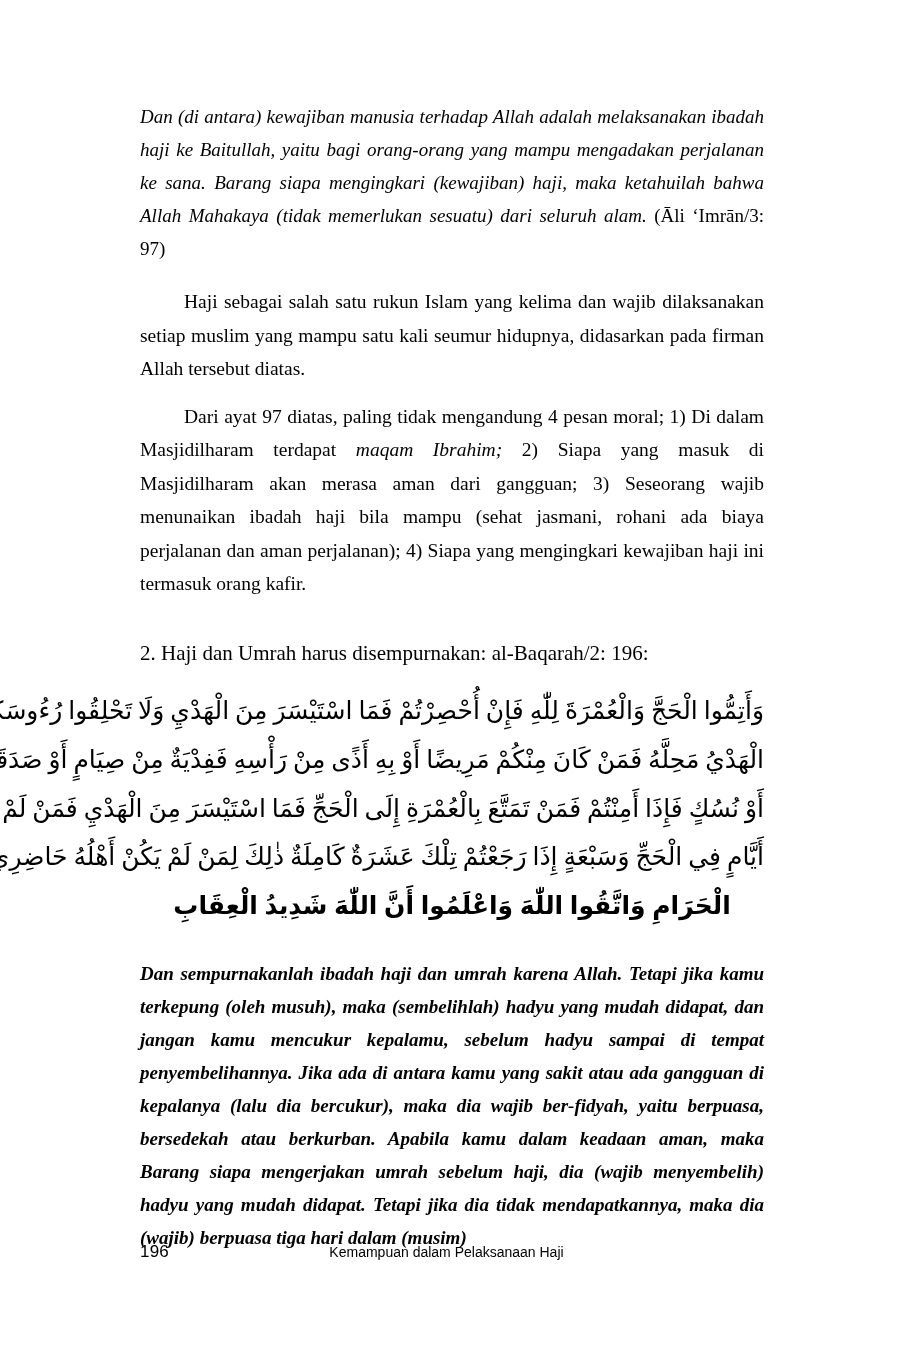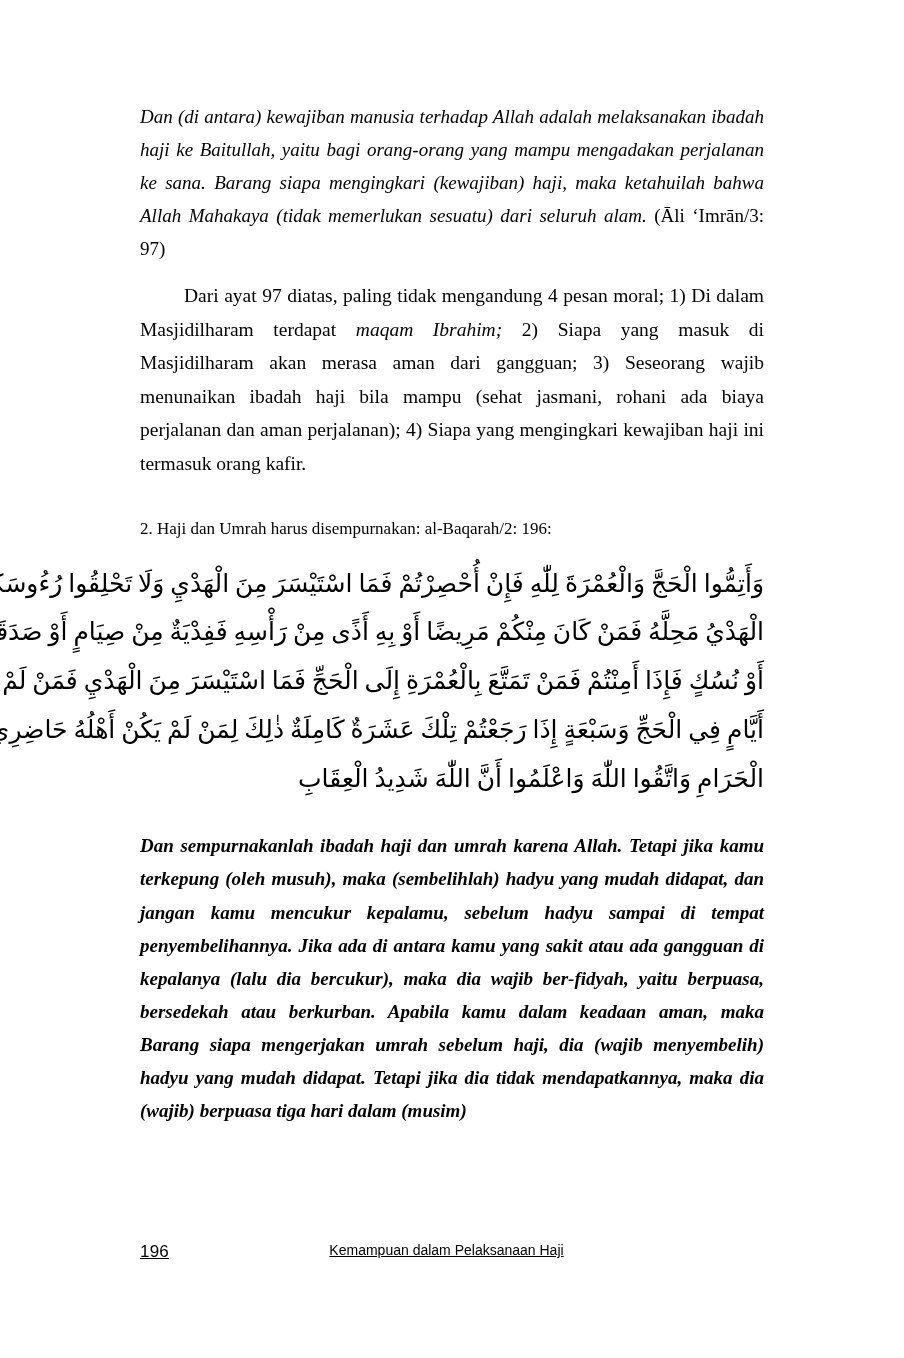--- a/index.html
+++ b/index.html
@@ -107,6 +107,7 @@
 
     <p class="quote-trans"><span>Dan (di antara) kewajiban manusia terhadap Allah adalah melaksanakan ibadah haji ke Baitullah, yaitu bagi orang-orang yang mampu mengadakan perjalanan ke sana. Barang siapa mengingkari (kewajiban) haji, maka ketahuilah bahwa Allah Mahakaya (tidak memerlukan sesuatu) dari seluruh alam.</span> <span class="ref">(Āli ‘Imrān/3: 97)</span></p>
 
+    <p class="body-para">Haji sebagai salah satu rukun Islam yang kelima dan wajib dilaksanakan setiap muslim yang mampu satu kali seumur hidupnya, didasarkan pada firman Allah tersebut diatas.</p>
 
     <p class="body-para tight"><span>Dari ayat 97 diatas, paling tidak mengandung 4 pesan moral; 1) Di dalam Masjidilharam terdapat </span><span class="italic-inline">maqam Ibrahim;</span><span> 2) Siapa yang masuk di Masjidilharam akan merasa aman dari gangguan; 3) Seseorang wajib menunaikan ibadah haji bila mampu (sehat jasmani, rohani ada biaya perjalanan dan aman perjalanan); 4) Siapa yang mengingkari kewajiban haji ini termasuk orang kafir.</span></p>
 

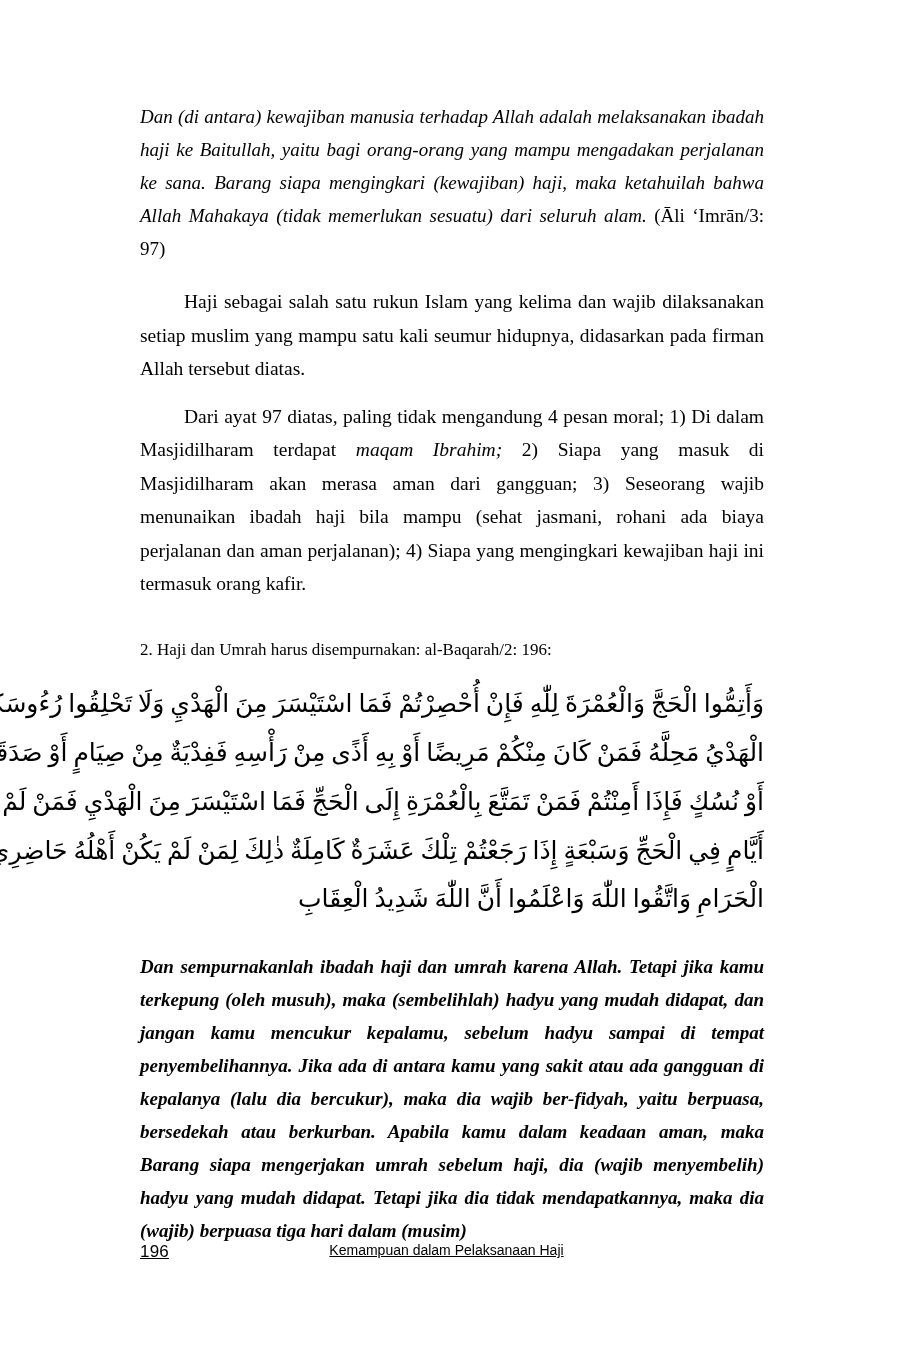--- a/index.html
+++ b/index.html
@@ -54,7 +54,7 @@
   }
   .section-head {
     margin-top: 34px;
-    font-size: 17px;
+    font-size: 21px;
     text-align: left;
   }
   .arabic-block {

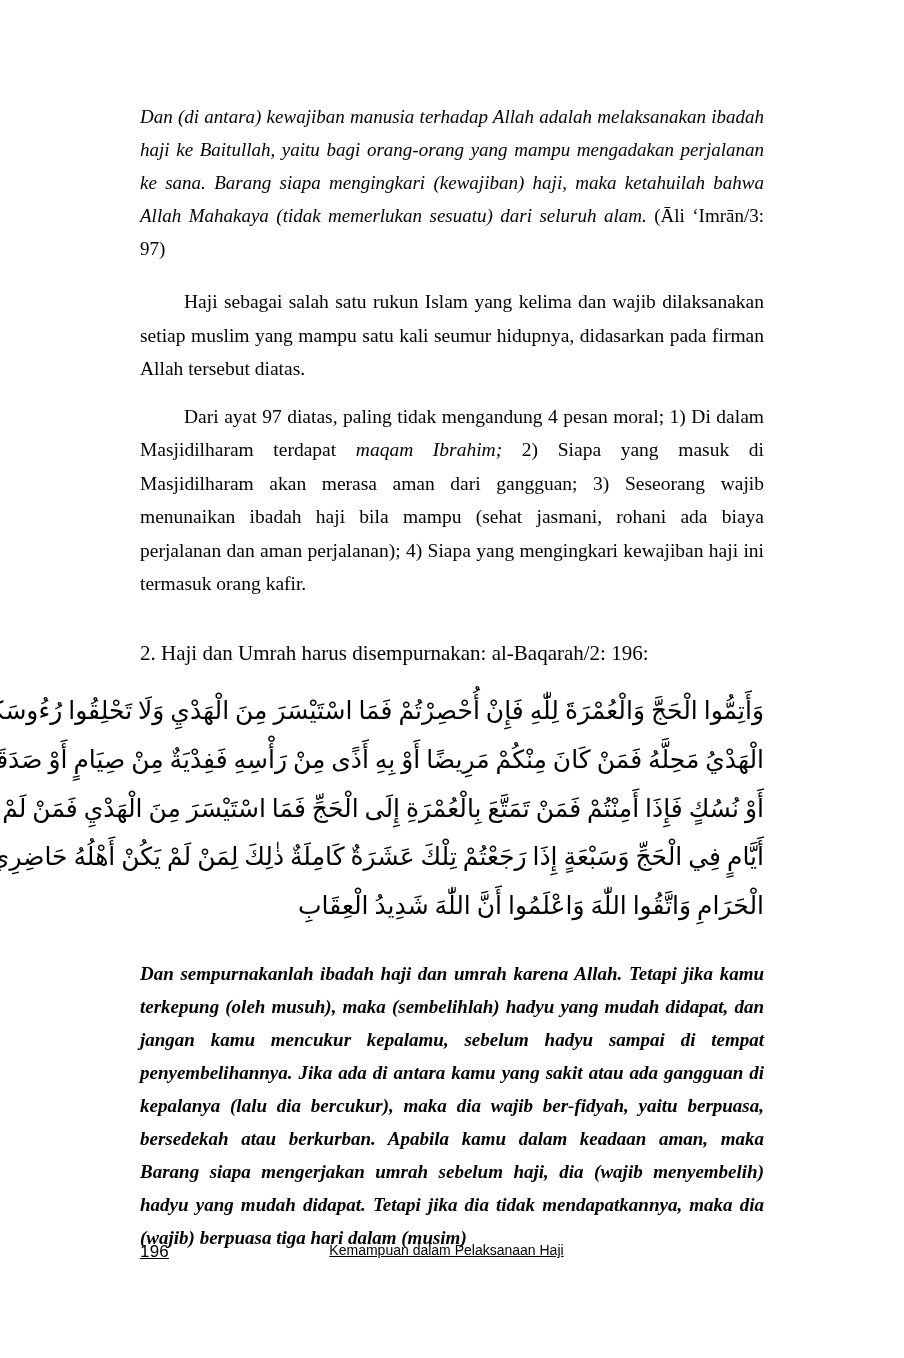--- a/index.html
+++ b/index.html
@@ -73,6 +73,8 @@
   }
   .arabic-line {
     display: block;
+    text-align: center;
+    font-weight: bold;
   }
   .trans-block {
     margin-top: 26px;

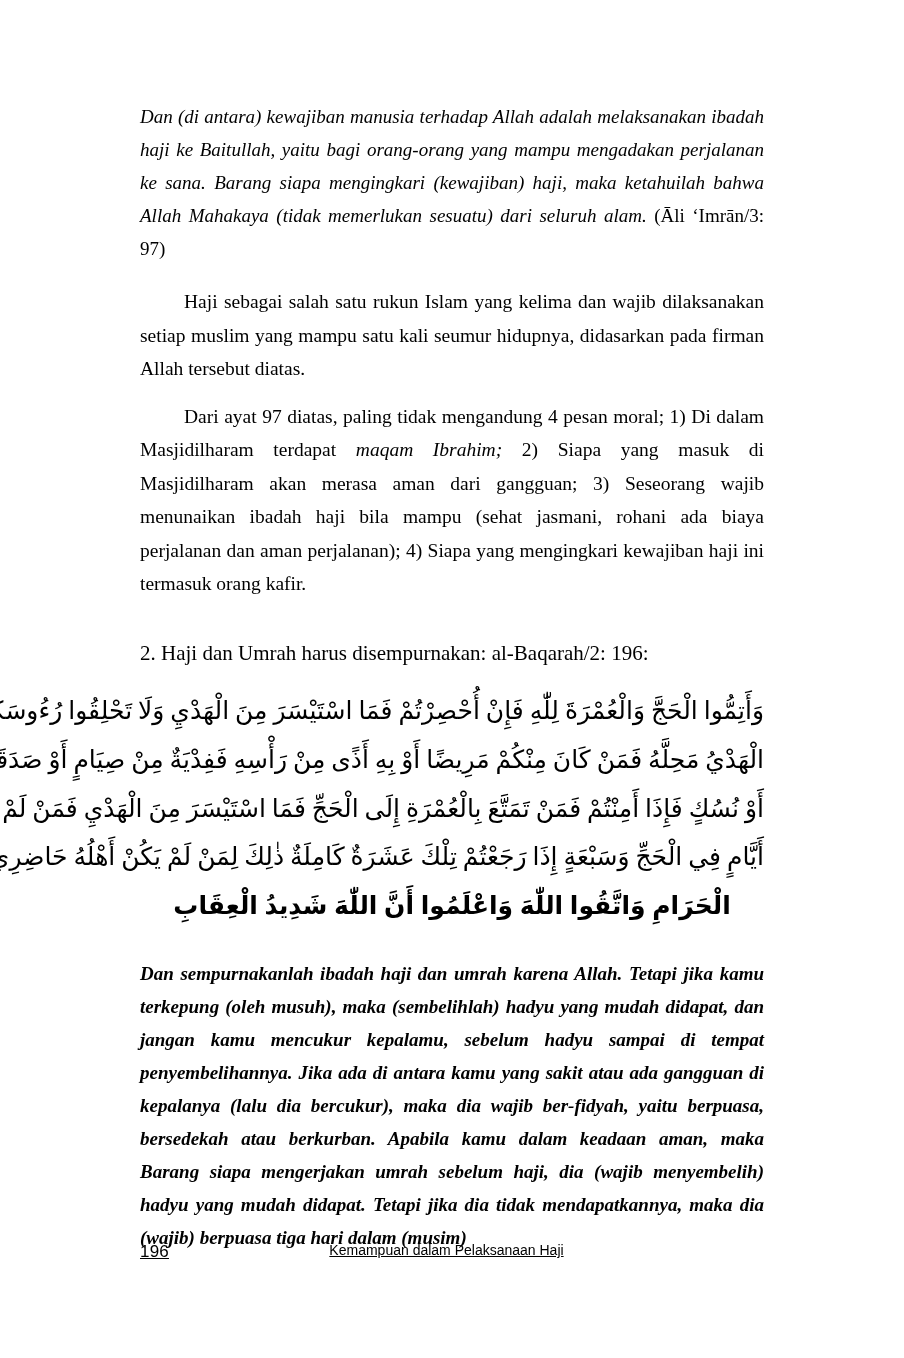--- a/index.html
+++ b/index.html
@@ -86,9 +86,8 @@
     right: 140px;
     bottom: 96px;
     display: flex;
-    align-items: flex-start;
+    align-items: center;
     font-family: "Liberation Sans", sans-serif;
-    text-decoration: underline;
   }
   .folio {
     font-size: 17px;

